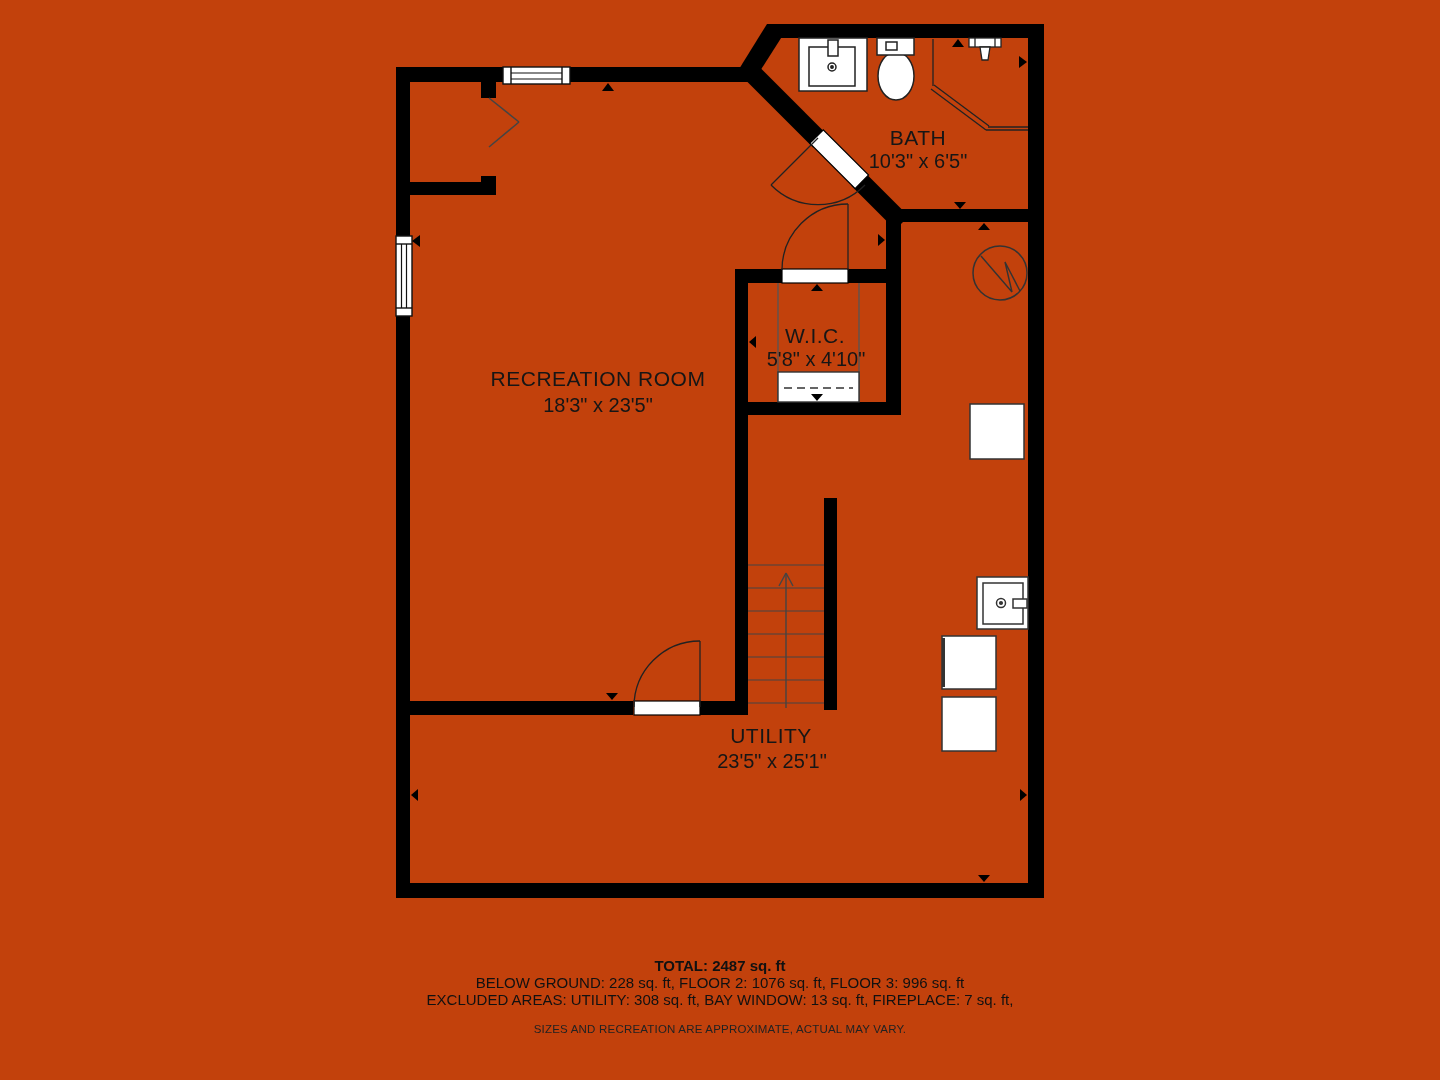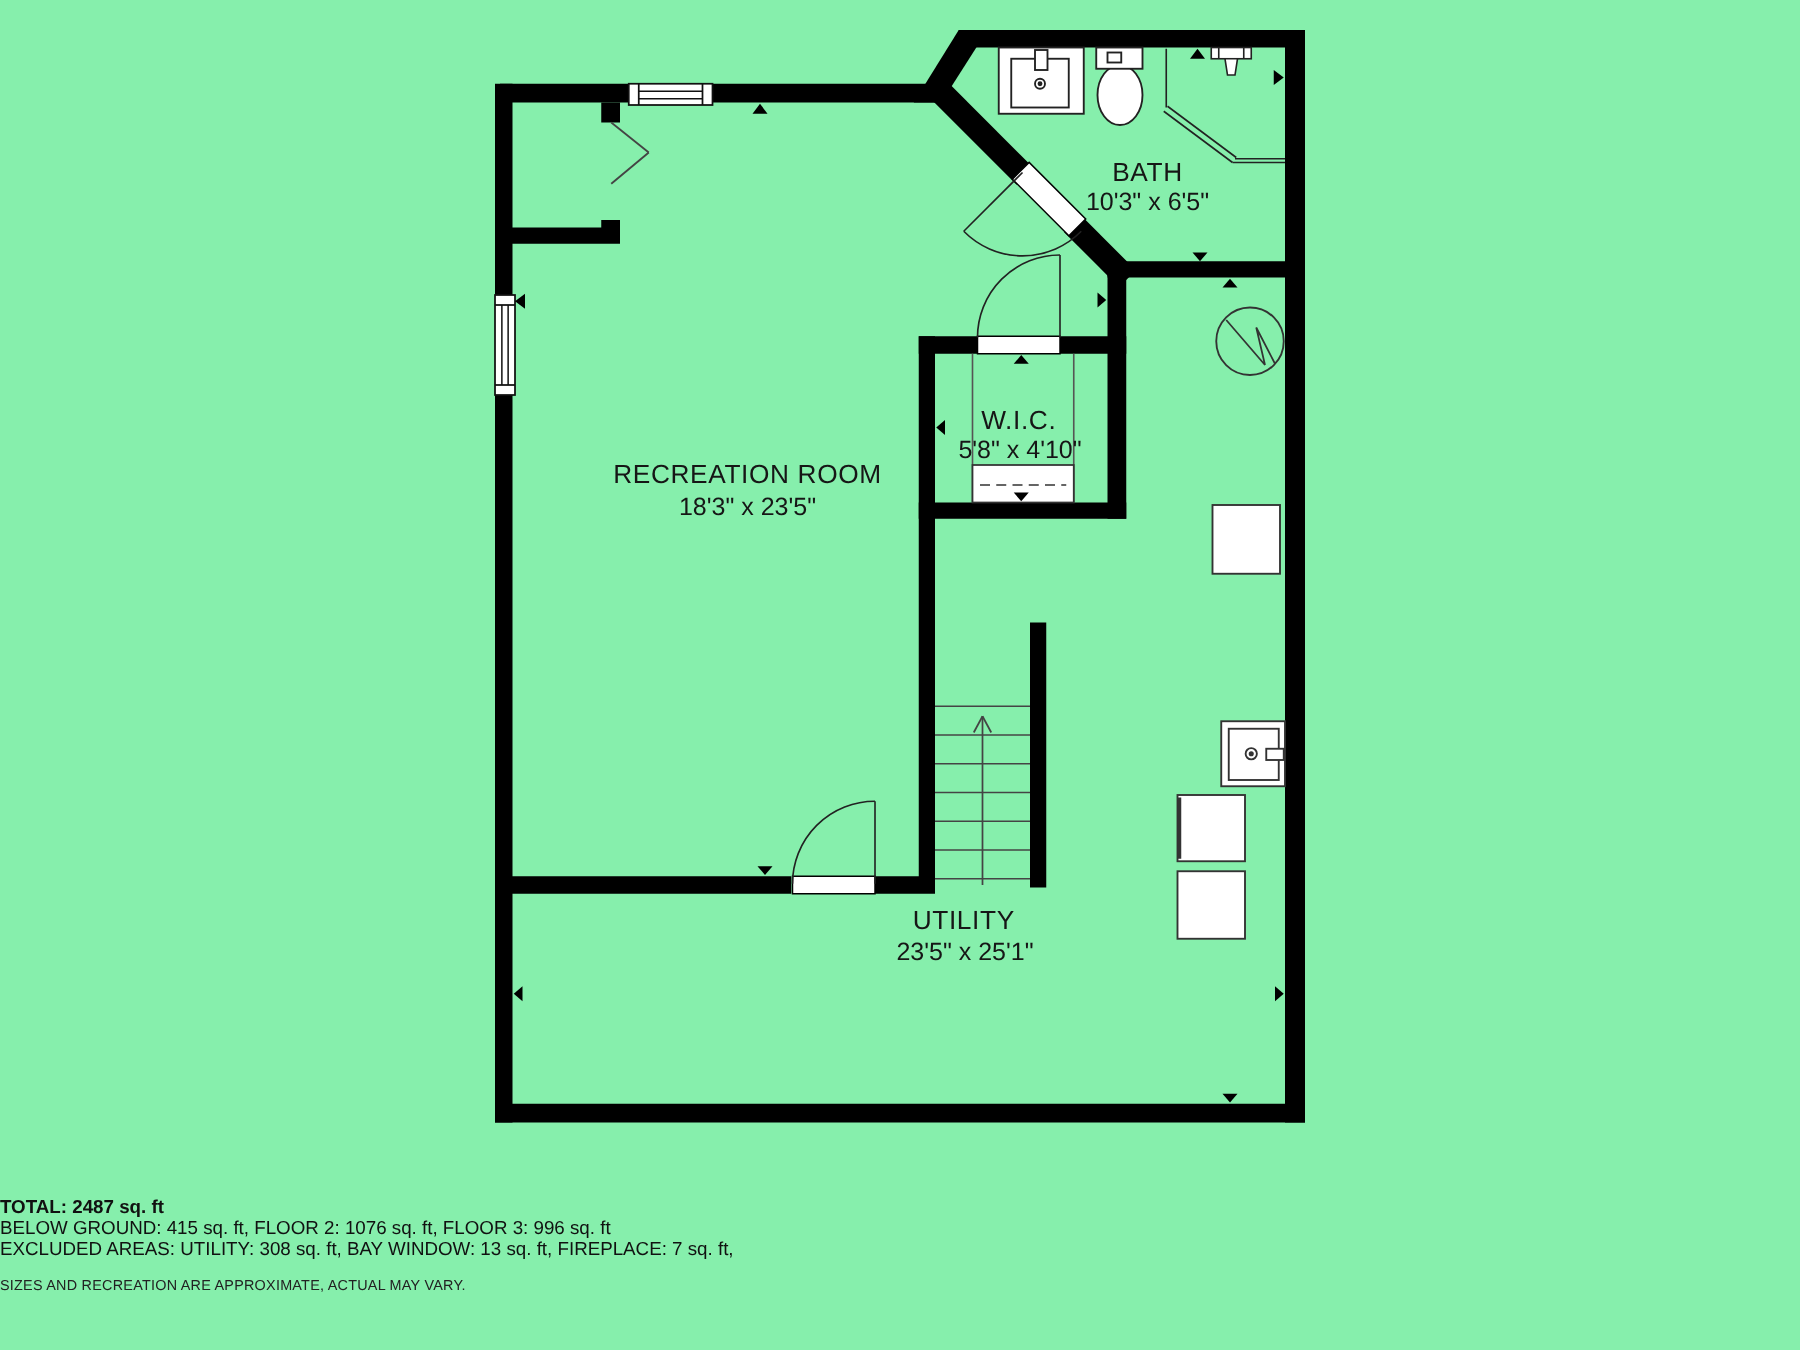--- a/index.html
+++ b/index.html
@@ -3,7 +3,7 @@
 <meta charset="utf-8">
 <style>
   html,body{margin:0;padding:0;background:#ffffff;}
-  .page{position:relative;width:1440px;height:1080px;background:#86efac;overflow:hidden;
+  .page{position:relative;width:1440px;height:1080px;background:#c2410c;overflow:hidden;
         font-family:"Liberation Sans", sans-serif;}
   .plan-svg{position:absolute;left:0;top:0;width:1440px;height:1080px;}
   .room-name{font-family:"Liberation Sans", sans-serif;font-size:21px;fill:#161616;letter-spacing:.5px;}

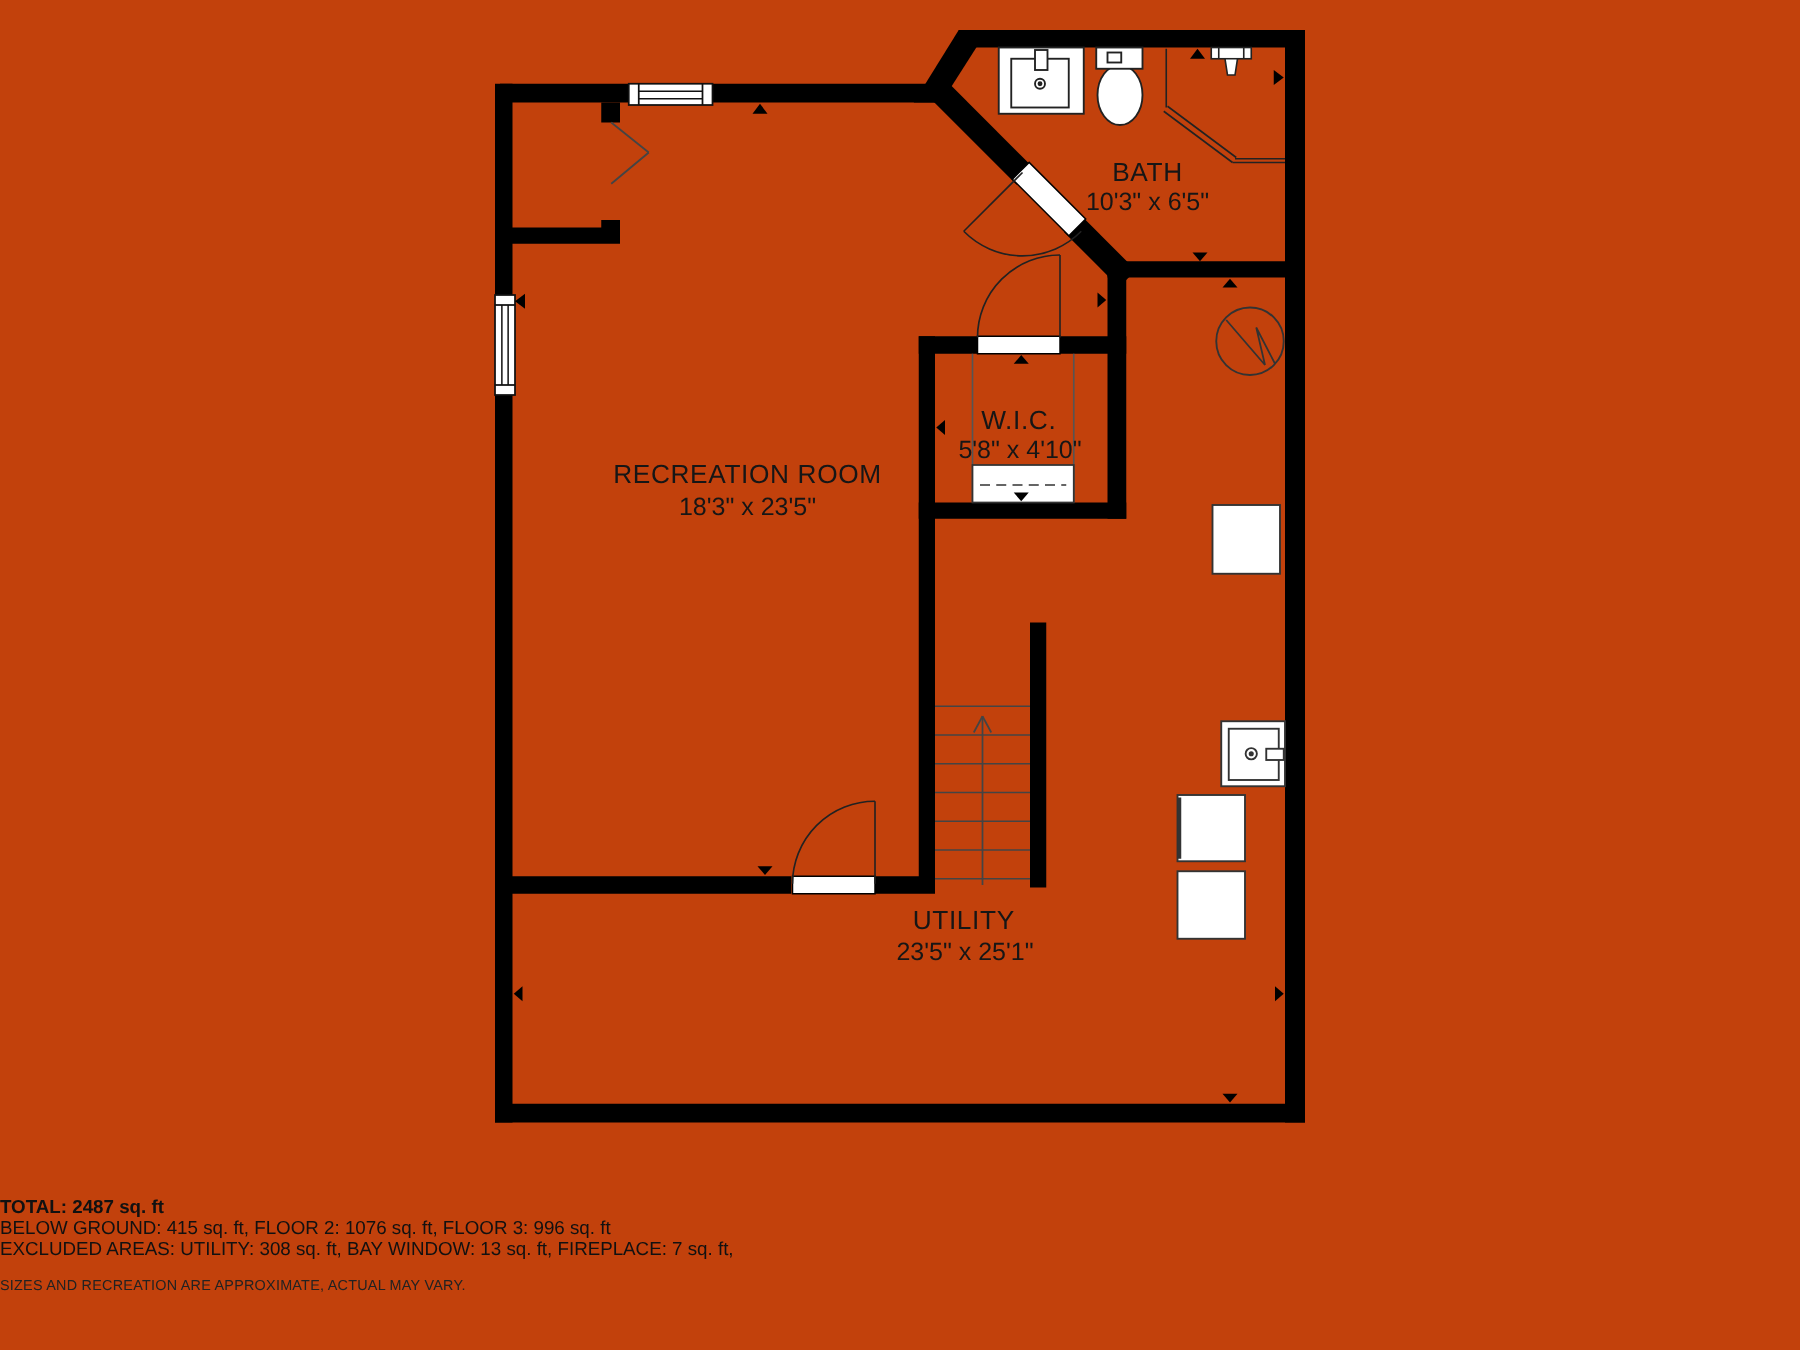--- a/index.html
+++ b/index.html
@@ -8,7 +8,7 @@
   .plan-svg{position:absolute;left:0;top:0;width:1440px;height:1080px;}
   .room-name{font-family:"Liberation Sans", sans-serif;font-size:21px;fill:#161616;letter-spacing:.5px;}
   .room-dims{font-family:"Liberation Sans", sans-serif;font-size:20px;fill:#161616;}
-  .footer{position:absolute;left:0;right:0;top:957px;color:#111;
+  .footer{position:absolute;left:0;right:0;top:957px;text-align:center;color:#111;
           font-family:"Liberation Sans", sans-serif;font-size:15px;line-height:17px;}
   .footer p{margin:0;}
   .footer .total{font-weight:bold;}

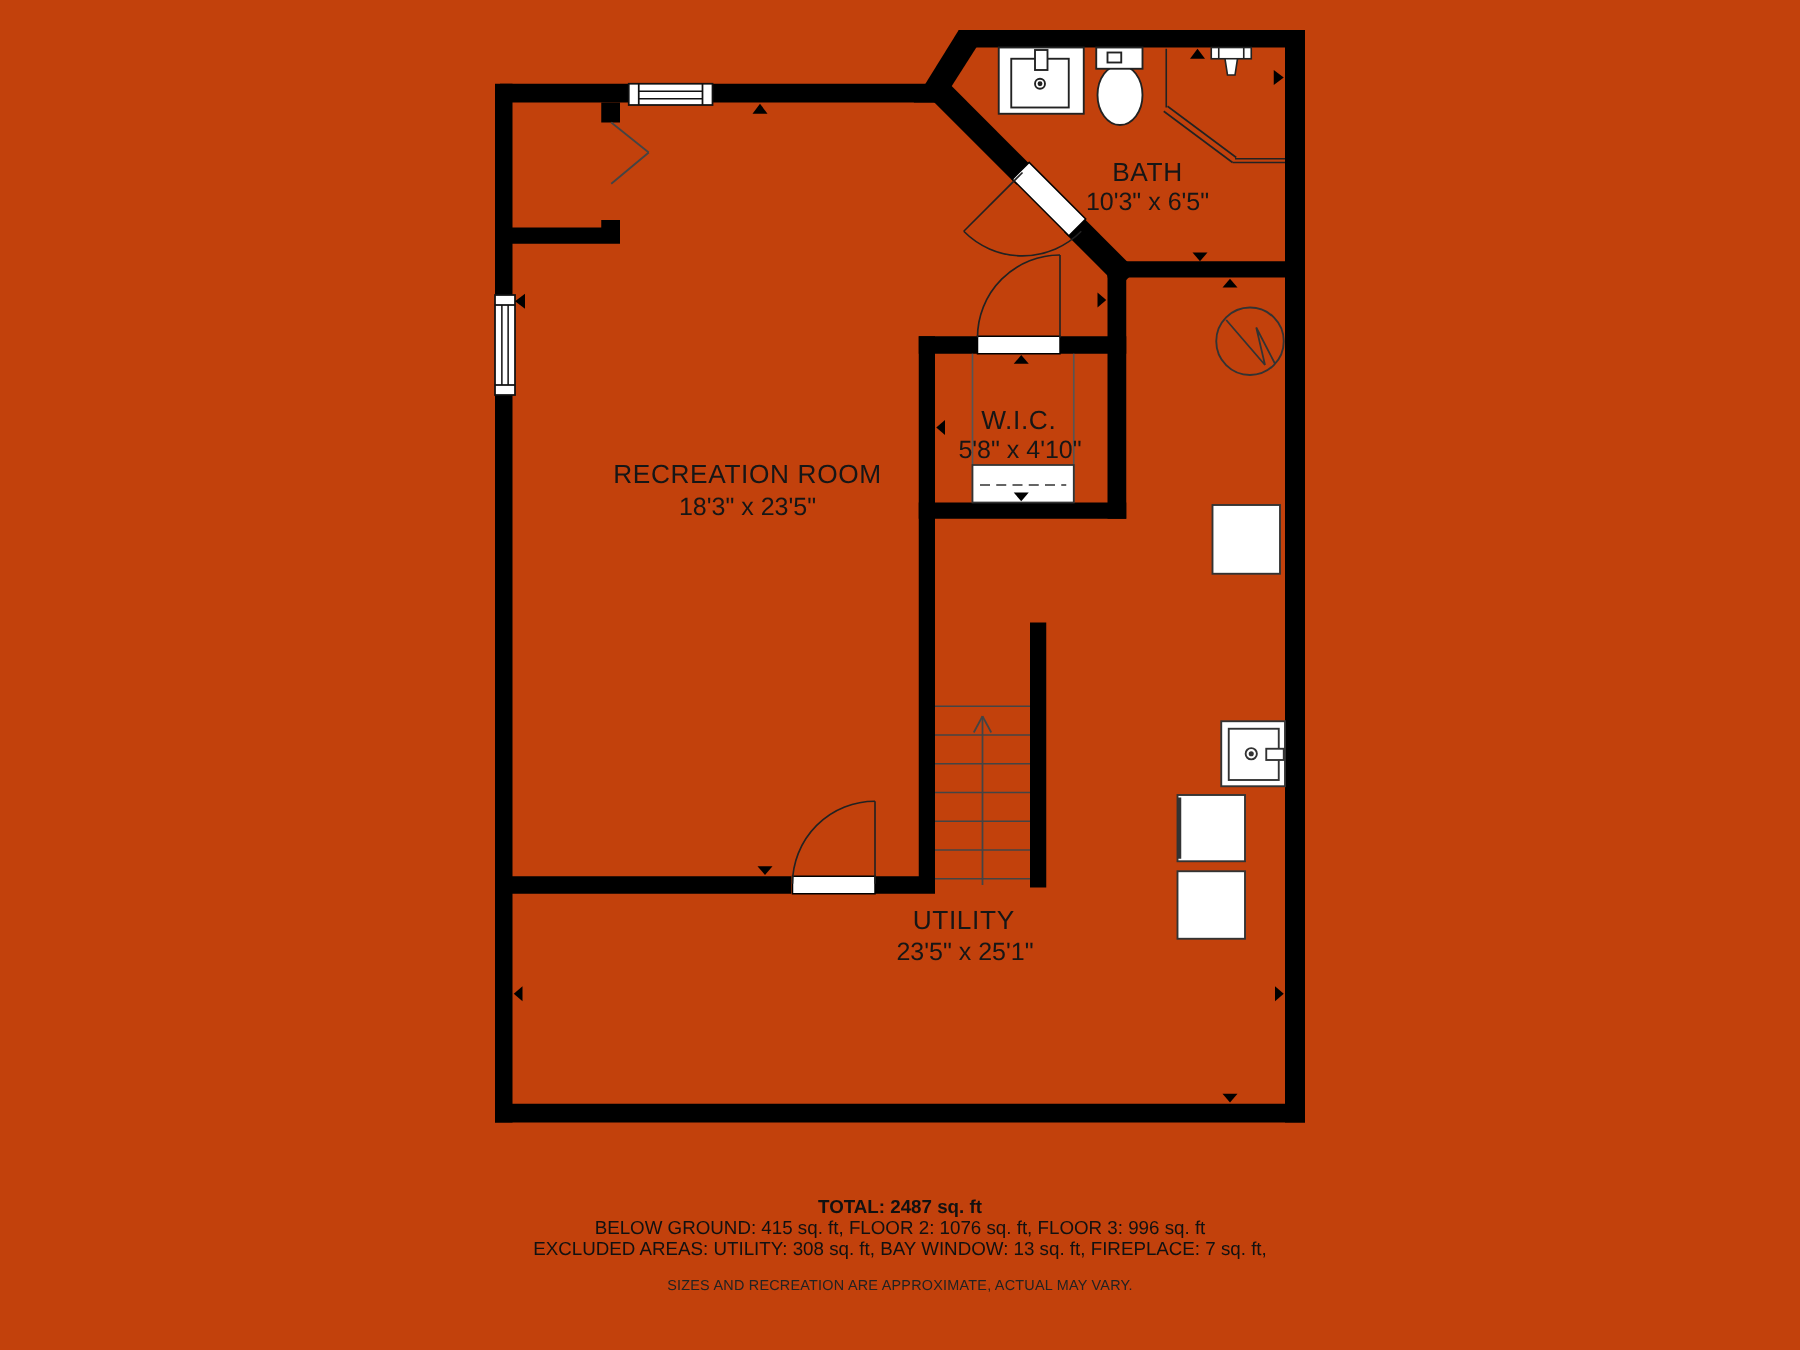--- a/index.html
+++ b/index.html
@@ -209,7 +209,7 @@
 
   <div class="footer">
     <p class="total">TOTAL: 2487 sq. ft</p>
-    <p>BELOW GROUND: 415 sq. ft, FLOOR 2: 1076 sq. ft, FLOOR 3: 996 sq. ft</p>
+    <p>BELOW GROUND: 228 sq. ft, FLOOR 2: 1076 sq. ft, FLOOR 3: 996 sq. ft</p>
     <p>EXCLUDED AREAS: UTILITY: 308 sq. ft, BAY WINDOW: 13 sq. ft, FIREPLACE: 7 sq. ft,</p>
     <p class="disclaimer">SIZES AND RECREATION ARE APPROXIMATE, ACTUAL MAY VARY.</p>
   </div>

